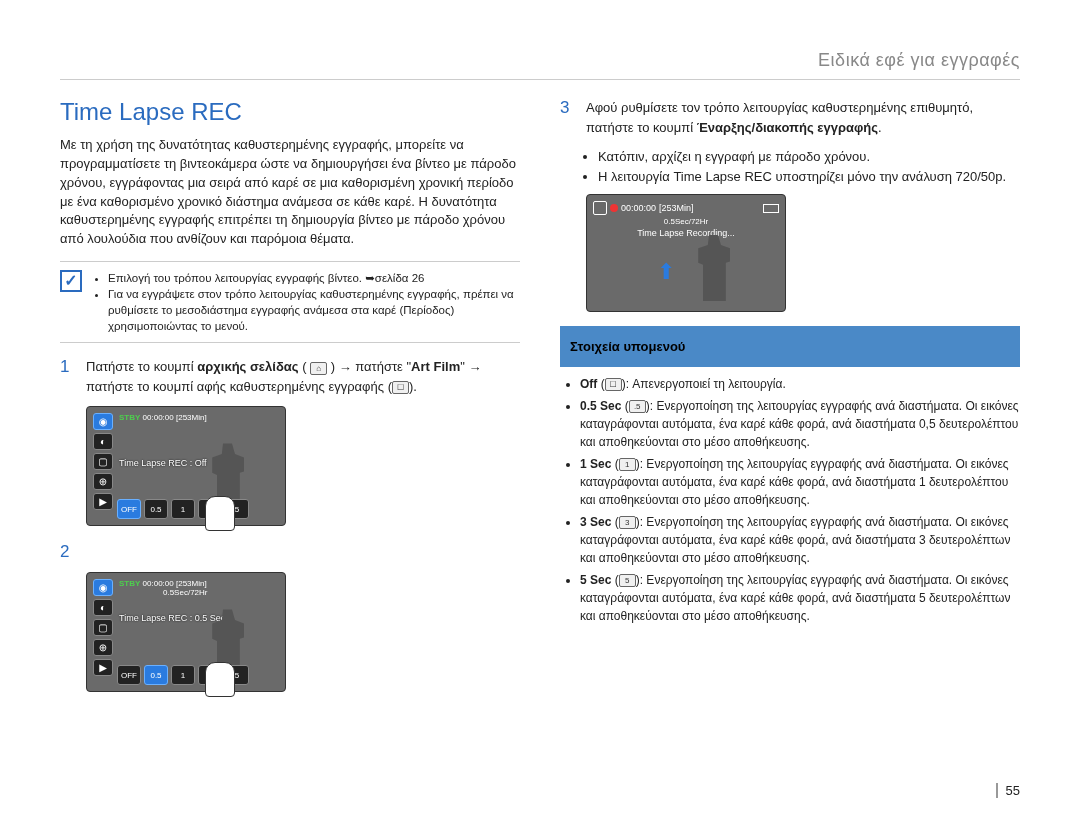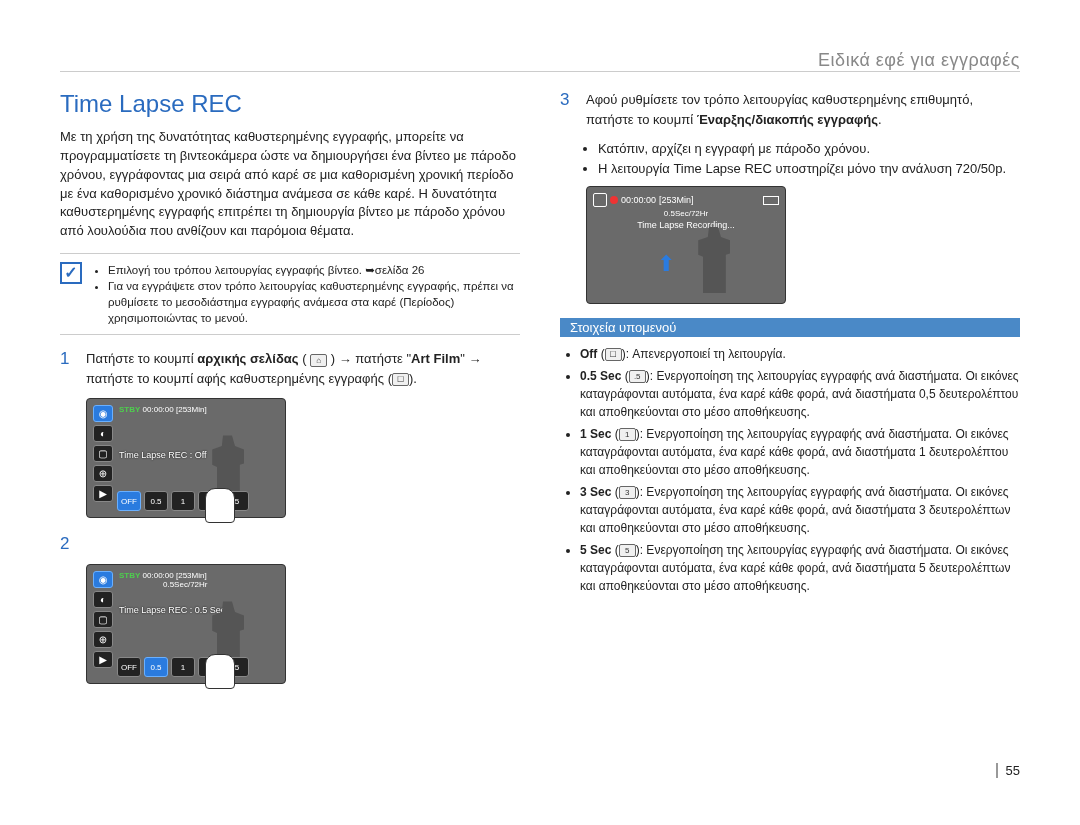--- a/index.html
+++ b/index.html
@@ -20,6 +20,7 @@
     color: #888;
     font-size: 18px;
     border-bottom: 1px solid #ccc;
+    padding-bottom: 8px;
     margin-bottom: 18px;
     letter-spacing: .5px;
   }

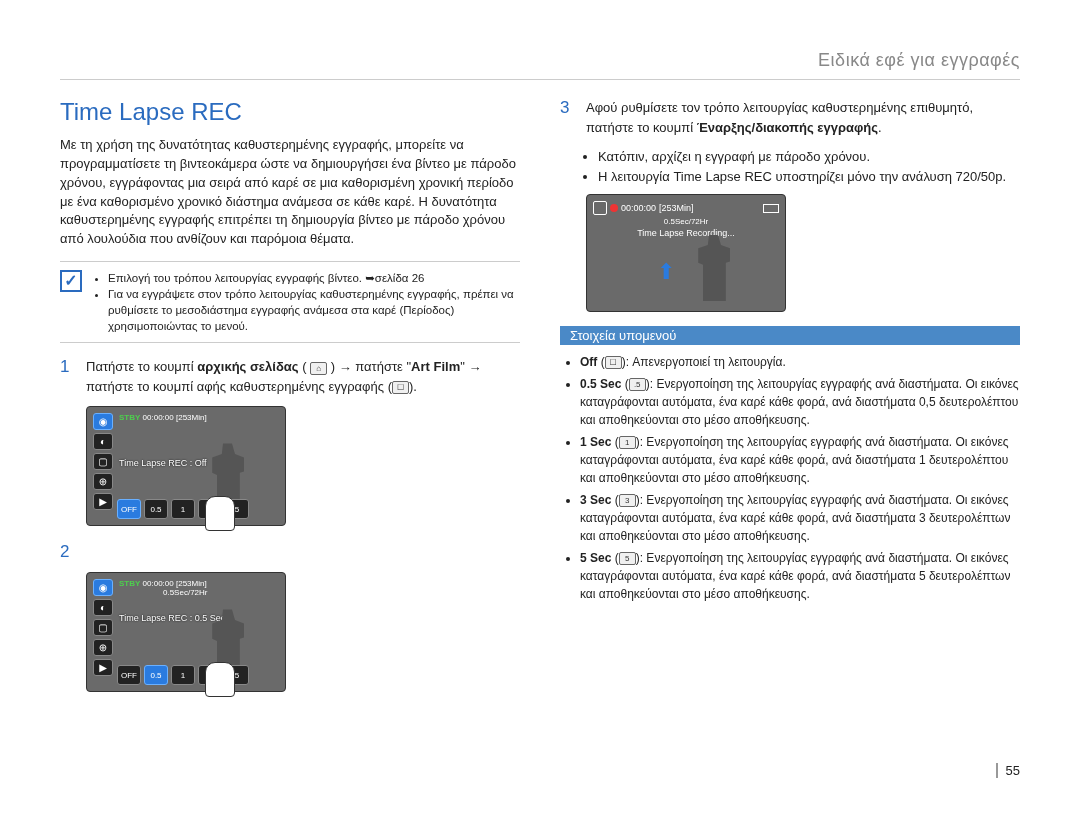--- a/index.html
+++ b/index.html
@@ -140,9 +140,9 @@
   .screen-rec .arrow{position:absolute;left:70px;bottom:26px;color:#2a7bdf;font-size:22px;}
   .submenu-head {
     background: #4a89c7;
-    color: #ffffff;
-    padding: 2px 10px;
-    font-weight: normal;
+    color: #000000;
+    padding: 13px 10px;
+    font-weight: bold;
     margin: 14px 0 8px 0;
   }
   .submenu-list {

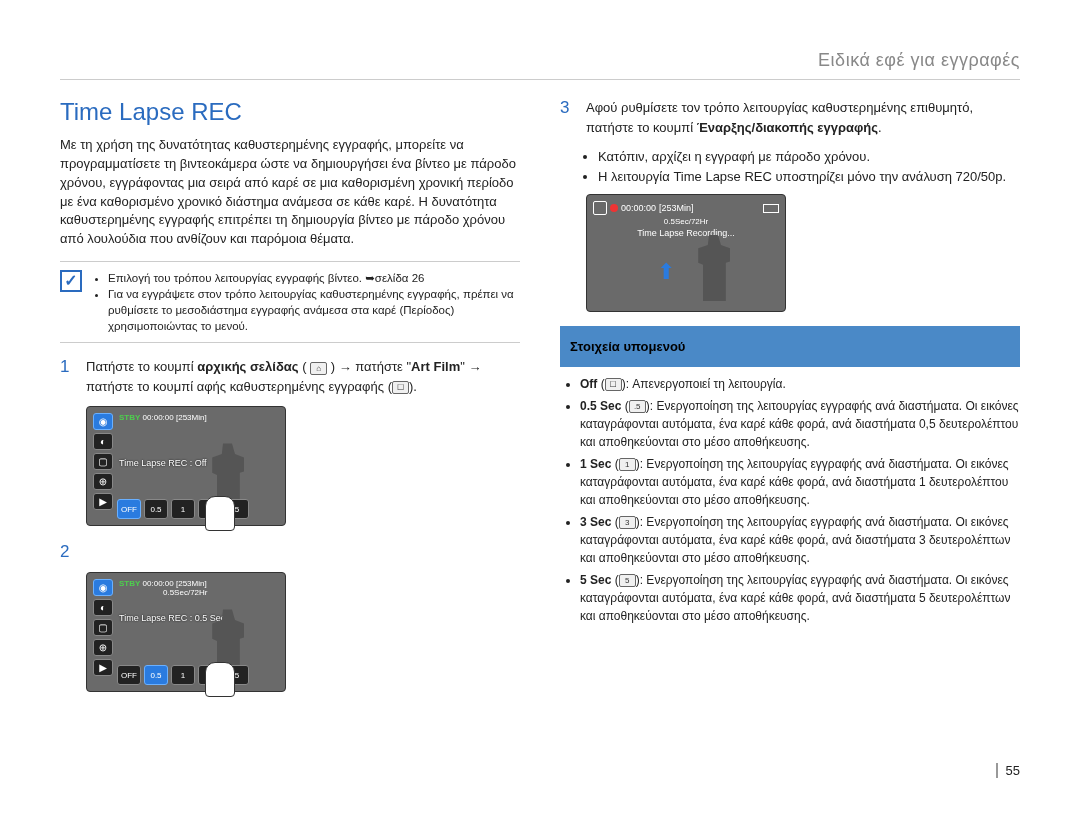--- a/index.html
+++ b/index.html
@@ -155,7 +155,7 @@
   .submenu-list .k { font-weight: bold; }
   .page-num {
     position: absolute;
-    bottom: 47px; right: 60px;
+    bottom: 27px; right: 60px;
     font-size: 13px;
     color: #222;
     border-left: 2px solid #999;

